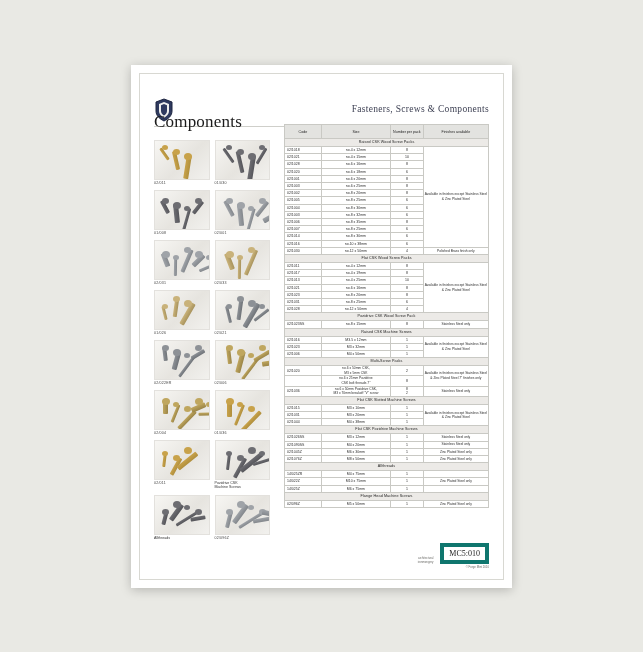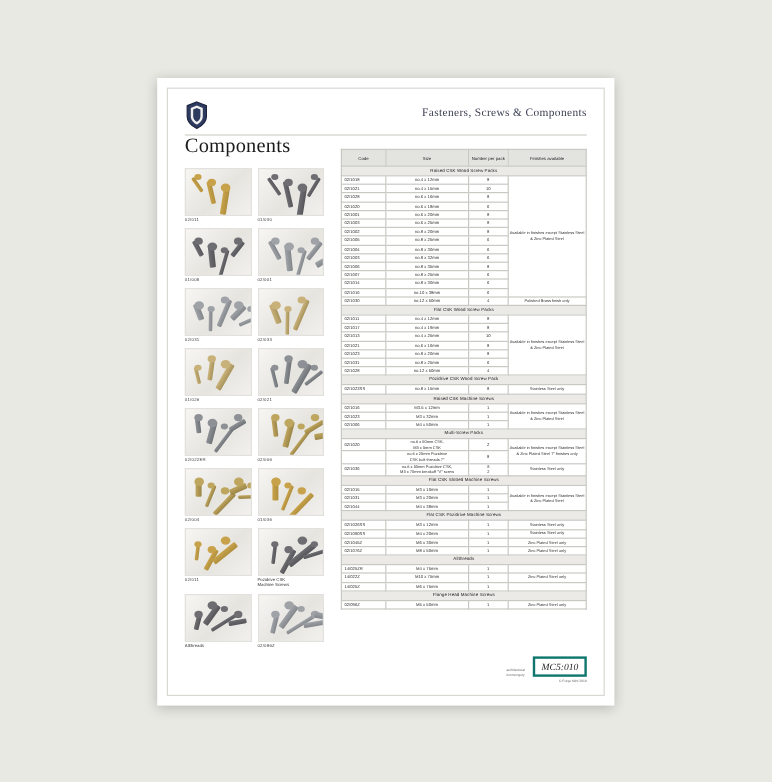--- a/index.html
+++ b/index.html
@@ -24,7 +24,7 @@
   }
   
   .hdr{
-    position:absolute;left:14px;right:14px;top:10px;height:30px;
+    position:absolute;left:14px;right:14px;top:24px;height:30px;
   }
   .crest{
     position:absolute;left:0;top:0;width:20px;height:24px;

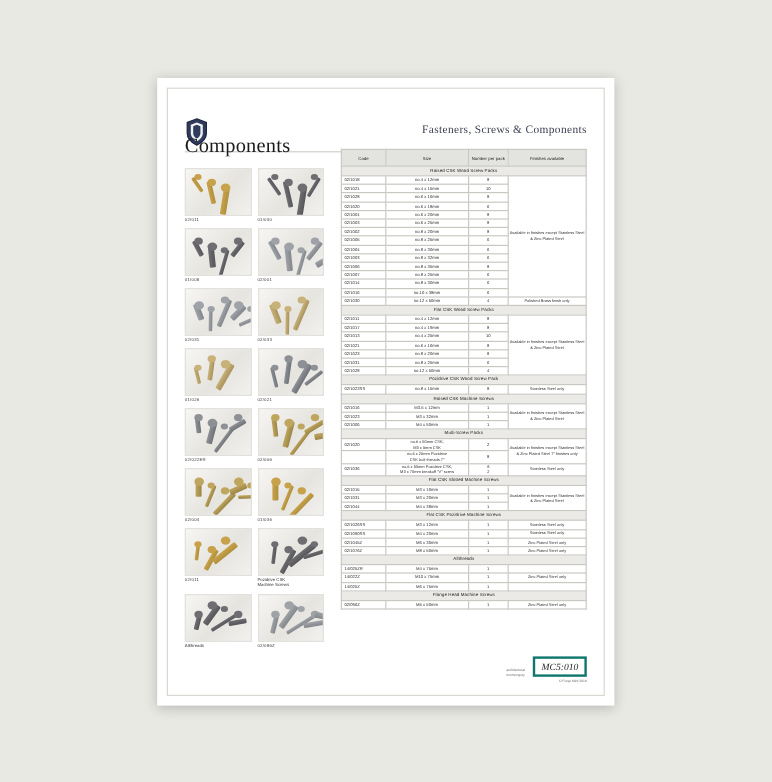--- a/index.html
+++ b/index.html
@@ -103,10 +103,9 @@
     position:absolute;right:14px;bottom:10px;text-align:right;
   }
   .foot-box{
-    display:inline-block;border:2px solid #0f766e;
+    display:inline-block;border:4px solid #0f766e;
     padding:2px 5px;font-size:8px;color:#1c1c1c;
     font-family:"Liberation Serif", serif;
-    font-style:italic;
   }
   .foot-side{
     display:inline-block;vertical-align:bottom;

